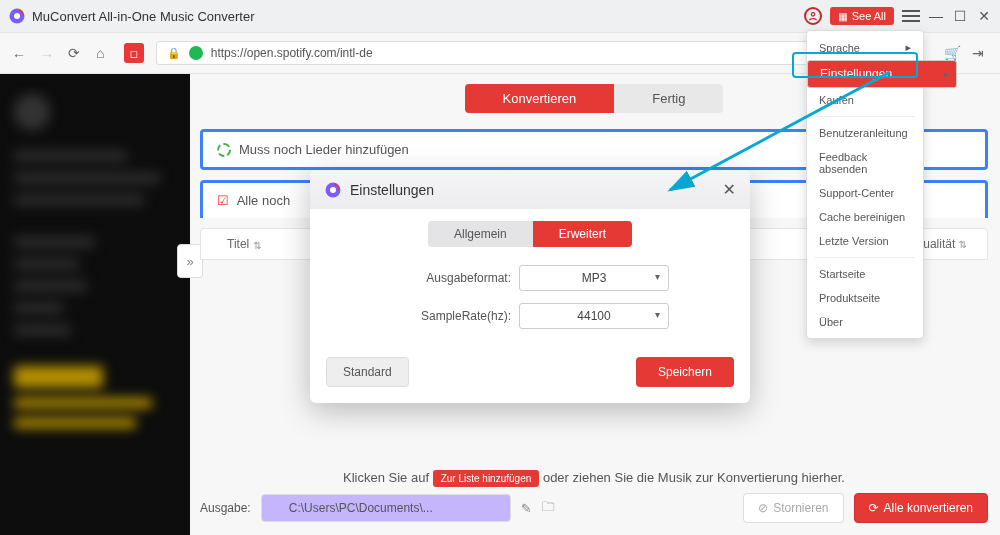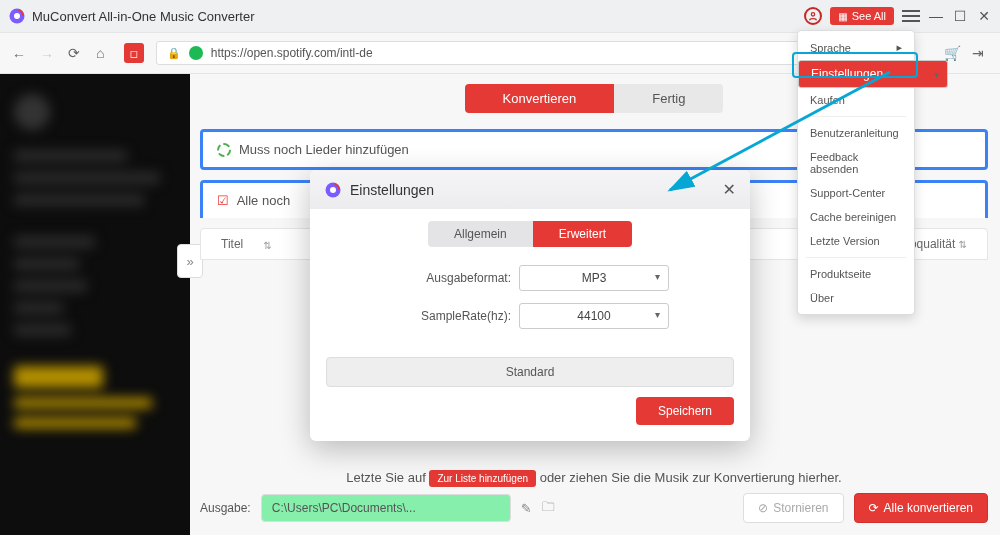--- a/index.html
+++ b/index.html
@@ -57,7 +57,7 @@
   .btn-convert{background:#e53935;color:#fff;padding:7px 14px;border-radius:4px;font-size:12px;border:1px solid #d32f2f;display:flex;align-items:center;gap:5px;}
 
   
-  .dropdown{position:absolute;top:30px;right:85px;width:118px;background:#fff;border:1px solid #ddd;border-radius:4px;box-shadow:0 4px 12px rgba(0,0,0,.15);font-size:11px;color:#555;z-index:50;padding:4px 0;}
+  .dropdown{position:absolute;top:30px;right:76px;width:118px;background:#fff;border:1px solid #ddd;border-radius:4px;box-shadow:0 4px 12px rgba(0,0,0,.15);font-size:11px;color:#555;z-index:50;padding:4px 0;}
   .dropdown .item{padding:6px 12px;cursor:pointer;display:flex;align-items:center;justify-content:space-between;}
   .dropdown .item.sel{background:#e53935;color:#fff;}
   .dropdown .sep{height:1px;background:#eee;margin:4px 8px;}

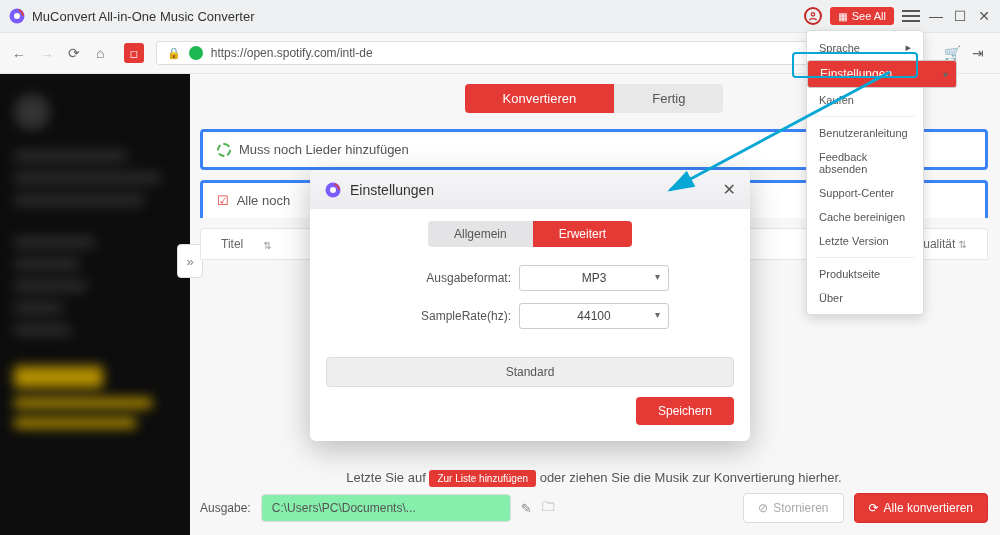--- a/index.html
+++ b/index.html
@@ -44,7 +44,7 @@
   .red-check{color:#e53935;font-size:13px;}
 
   .table-head{display:flex;align-items:center;padding:8px 20px;font-size:12px;color:#666;border:1px solid #e5e5e5;background:#fff;border-radius:4px 4px 0 0;}
-  .th-title{flex:0 0 160px;display:flex;align-items:flex-end;gap:20px;}
+  .th-title{flex:0 0 160px;display:flex;align-items:flex-end;gap:4px;margin-left:6px;}
   .th-last{margin-left:auto;}
 
   .hint-row{text-align:center;font-size:13px;color:#555;margin-top:210px;}

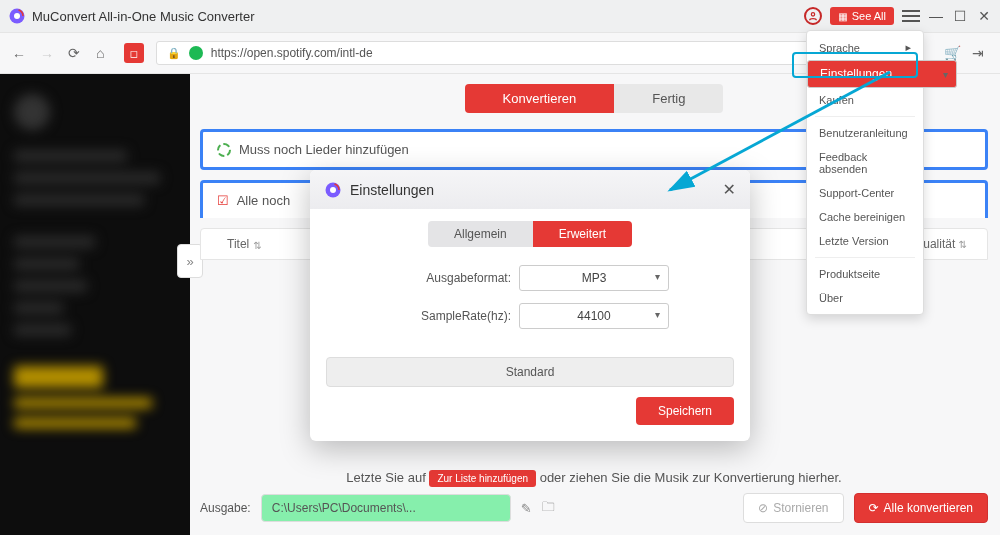--- a/index.html
+++ b/index.html
@@ -226,6 +226,9 @@
     </div>
   <div class="sep"></div>
   <div class="item">
+      <span>Startseite</span>
+    </div>
+  <div class="item">
       <span>Produktseite</span>
     </div>
   <div class="item">

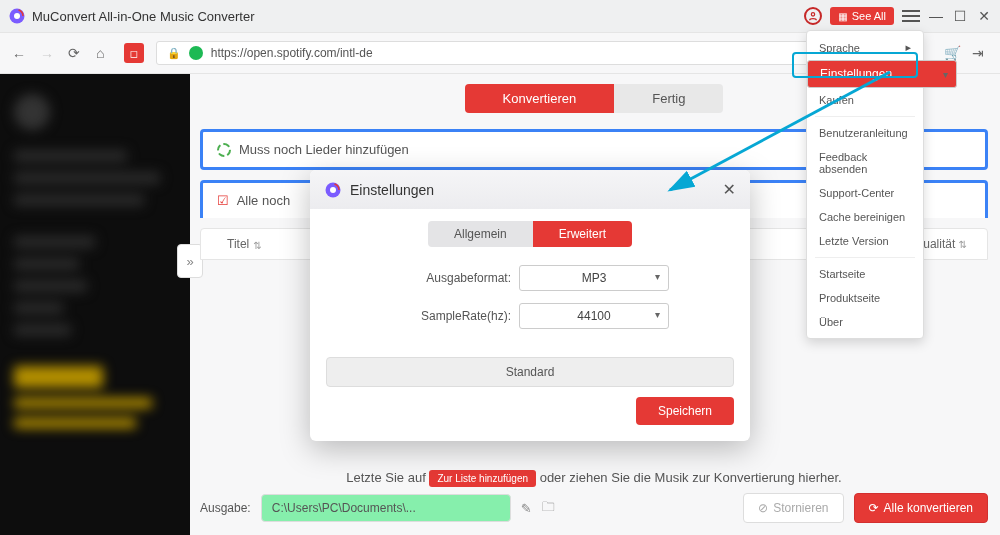--- a/index.html
+++ b/index.html
@@ -74,7 +74,7 @@
   .form-row label{width:120px;text-align:right;}
   .sel{width:150px;border:1px solid #ccc;border-radius:3px;padding:5px 10px;font-size:12px;color:#444;background:#fff;display:flex;justify-content:center;position:relative;}
   .sel::after{content:"▾";position:absolute;right:8px;color:#666;font-size:10px;}
-  .dlg-foot{display:flex;padding:16px;gap:10px;flex-direction:column;}
+  .dlg-foot{display:flex;padding:16px;gap:20px;}
   .btn-std{background:#eee;border:1px solid #ddd;padding:7px 16px;border-radius:4px;font-size:12px;color:#555;}
   .btn-save{margin-left:auto;background:#e53935;color:#fff;border:none;padding:7px 22px;border-radius:4px;font-size:12px;}
 

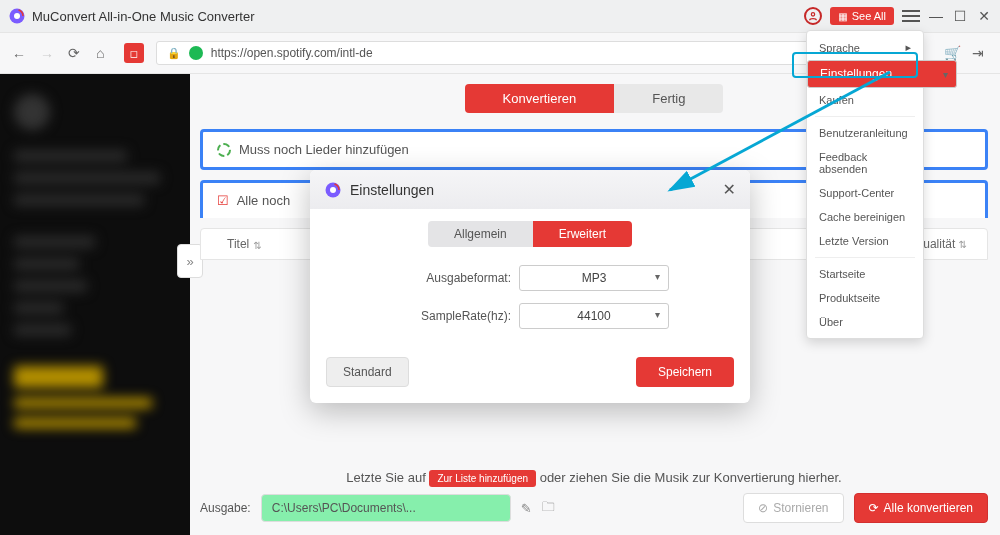--- a/index.html
+++ b/index.html
@@ -173,7 +173,7 @@
     </div>
 
     <div class="hint-row">
-      <span>Letzte Sie auf</span>
+      <span>Klicken Sie auf</span>
       <span class="chip">Zur Liste hinzufügen</span>
       <span>oder ziehen Sie die Musik zur Konvertierung hierher.</span>
     </div>

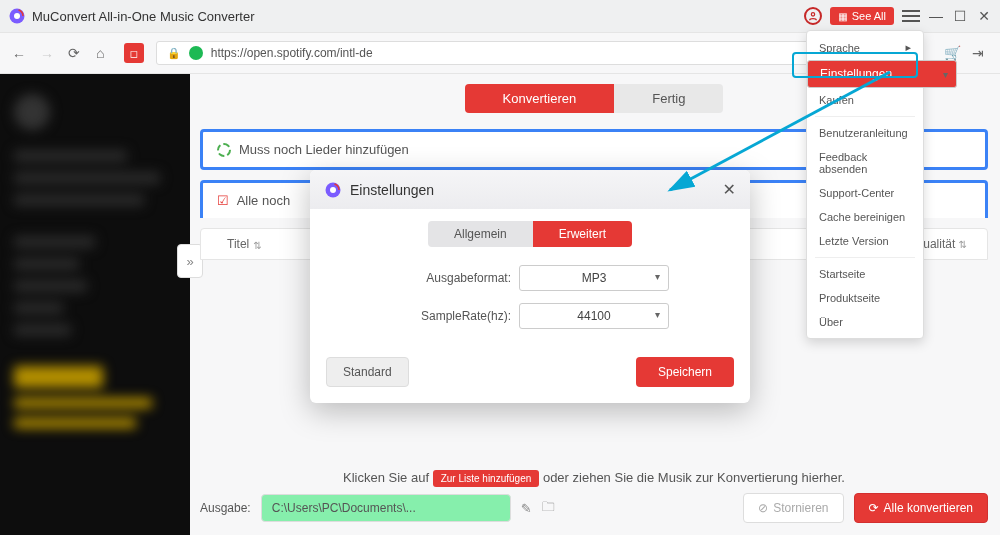--- a/index.html
+++ b/index.html
@@ -51,7 +51,7 @@
   .chip{background:#e53935;color:#fff;padding:3px 8px;border-radius:3px;font-size:10px;}
 
   .bottom-bar{position:absolute;left:200px;right:12px;bottom:12px;display:flex;align-items:center;gap:10px;font-size:12px;color:#555;}
-  .out-box{background:#86efac;border:1px solid #ddd;border-radius:4px;padding:6px 10px;display:flex;align-items:center;gap:6px;flex:0 0 250px;}
+  .out-box{background:#c4b5fd;border:1px solid #ddd;border-radius:4px;padding:6px 27px;display:flex;align-items:center;gap:6px;flex:0 0 250px;}
   .ico-sm{color:#888;font-size:13px;cursor:pointer;}
   .btn-cancel{margin-left:auto;color:#aaa;border:1px solid #ddd;background:#fff;padding:7px 14px;border-radius:4px;font-size:12px;display:flex;align-items:center;gap:5px;}
   .btn-convert{background:#e53935;color:#fff;padding:7px 14px;border-radius:4px;font-size:12px;border:1px solid #d32f2f;display:flex;align-items:center;gap:5px;}

